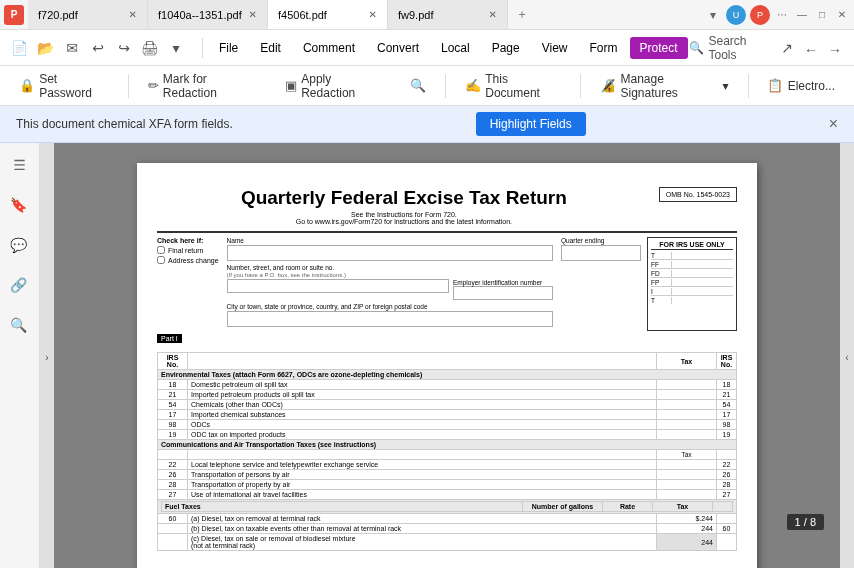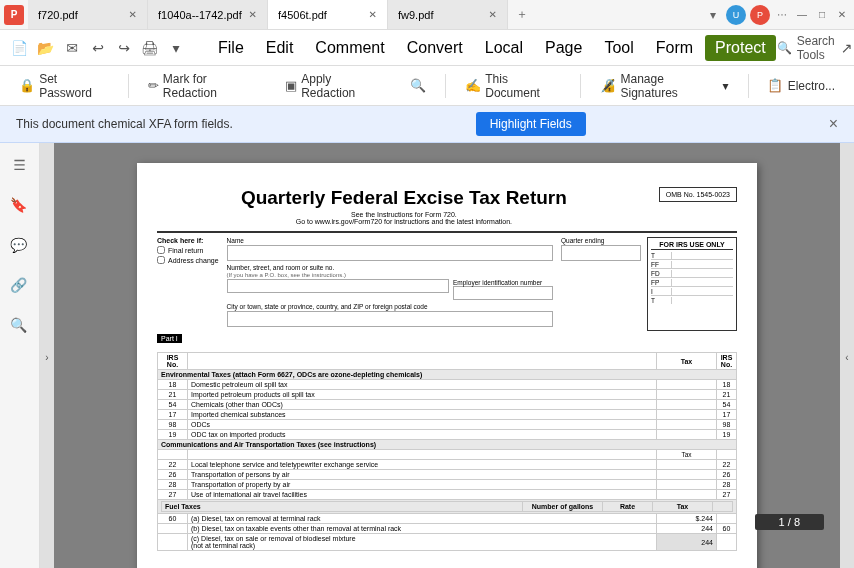--- a/index.html
+++ b/index.html
@@ -86,7 +86,7 @@
       <span class="tab-close">✕</span>
     </div>
     <div class="tab">
-      <span>f1040a--1742.pdf</span>
+      <span>f1040a--1351.pdf</span>
       <span class="tab-close">✕</span>
     </div>
     <div class="tab active">

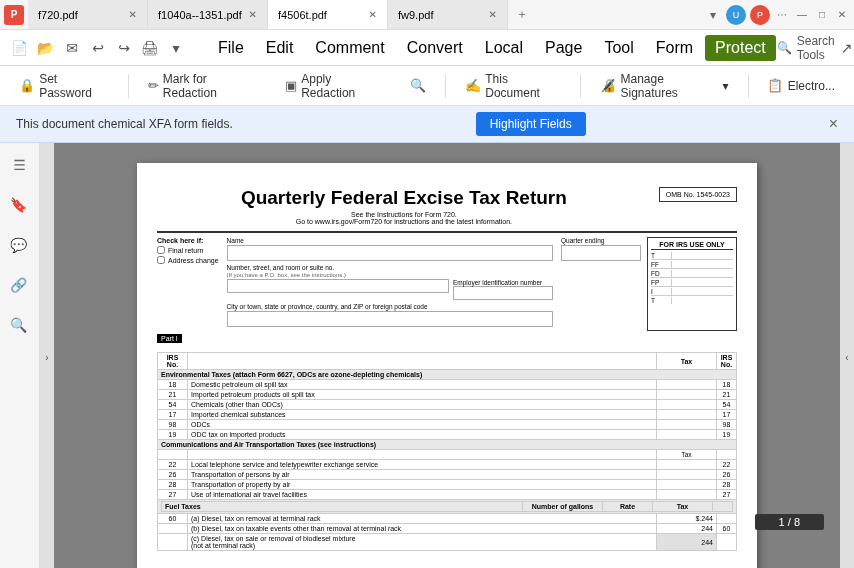--- a/index.html
+++ b/index.html
@@ -26,7 +26,7 @@
       display: flex; align-items: center; background: white; height: 36px;
       border-bottom: 1px solid #ddd; padding: 0 8px; gap: 2px;
     }
-    .menu-item { padding: 4px 10px; font-size: 16px; cursor: pointer; border-radius: 3px; }
+    .menu-item { padding: 4px 10px; font-size: 12px; cursor: pointer; border-radius: 3px; }
     .menu-item.active { background: #4d7c0f; color: white; border-radius: 3px; }
     .menu-separator { width: 1px; background: #ddd; height: 20px; margin: 0 4px; }
     .menu-left { display: flex; align-items: center; gap: 2px; margin-right: 8px; }

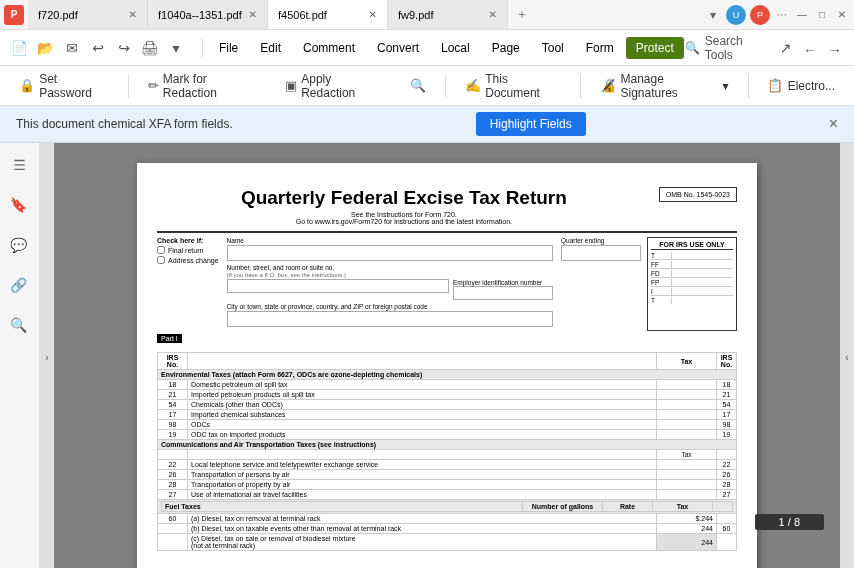--- a/index.html
+++ b/index.html
@@ -127,7 +127,7 @@
   <div class="menu-item">Convert</div>
   <div class="menu-item">Local</div>
   <div class="menu-item">Page</div>
-  <div class="menu-item">Tool</div>
+  <div class="menu-item">View</div>
   <div class="menu-item">Form</div>
   <div class="menu-item active">Protect</div>
   <div class="search-tools">

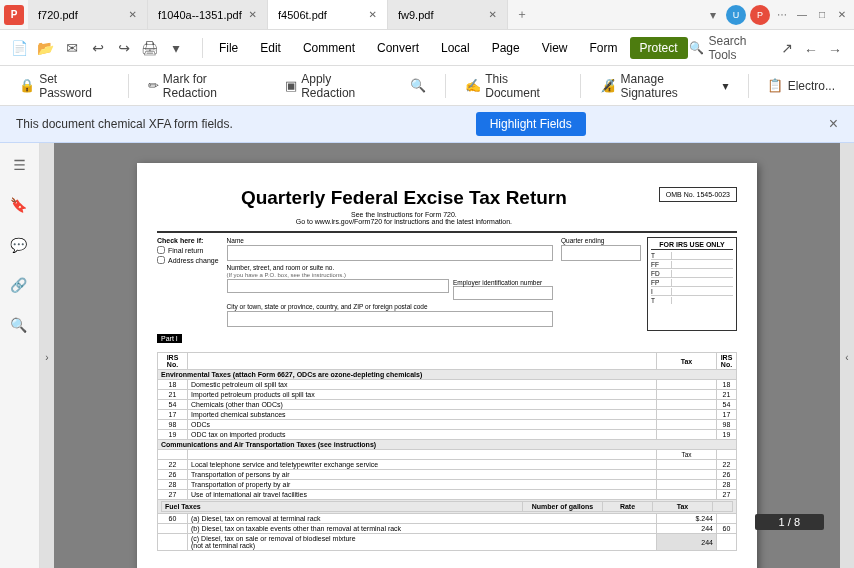--- a/index.html
+++ b/index.html
@@ -27,7 +27,7 @@
       border-bottom: 1px solid #ddd; padding: 0 8px; gap: 2px;
     }
     .menu-item { padding: 4px 10px; font-size: 12px; cursor: pointer; border-radius: 3px; }
-    .menu-item.active { background: #4d7c0f; color: white; border-radius: 3px; }
+    .menu-item.active { background: #a21caf; color: white; border-radius: 3px; }
     .menu-separator { width: 1px; background: #ddd; height: 20px; margin: 0 4px; }
     .menu-left { display: flex; align-items: center; gap: 2px; margin-right: 8px; }
     .menu-icon-btn { width: 24px; height: 24px; display: flex; align-items: center; justify-content: center; cursor: pointer; border-radius: 3px; color: #555; font-size: 14px; }

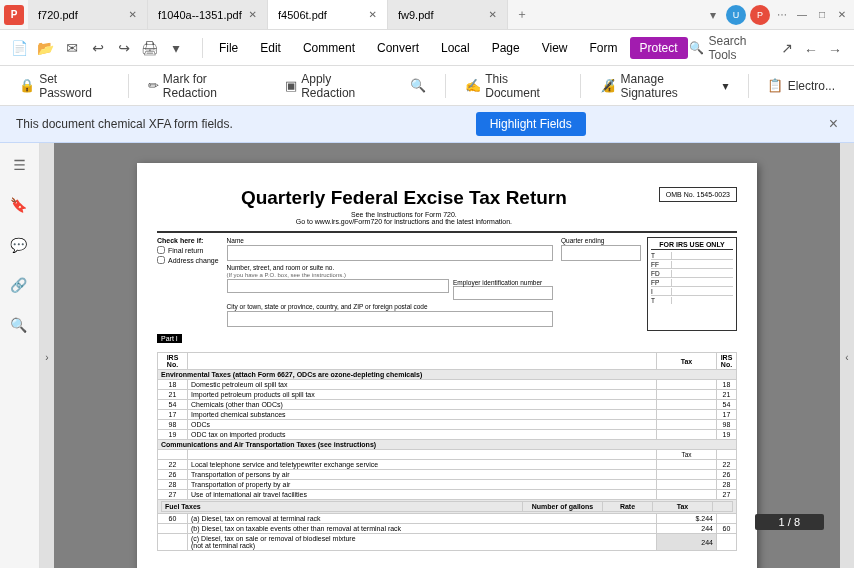--- a/index.html
+++ b/index.html
@@ -73,7 +73,7 @@
     .col-num { width: 20px; text-align: center; }
     .col-tax { width: 60px; }
 
-    .page-badge { background: #333; color: white; padding: 2px 24px; border-radius: 2px; font-size: 11px; }
+    .page-badge { background: #333; color: white; padding: 2px 8px; border-radius: 2px; font-size: 11px; }
   </style>
 </head>
 <body>

